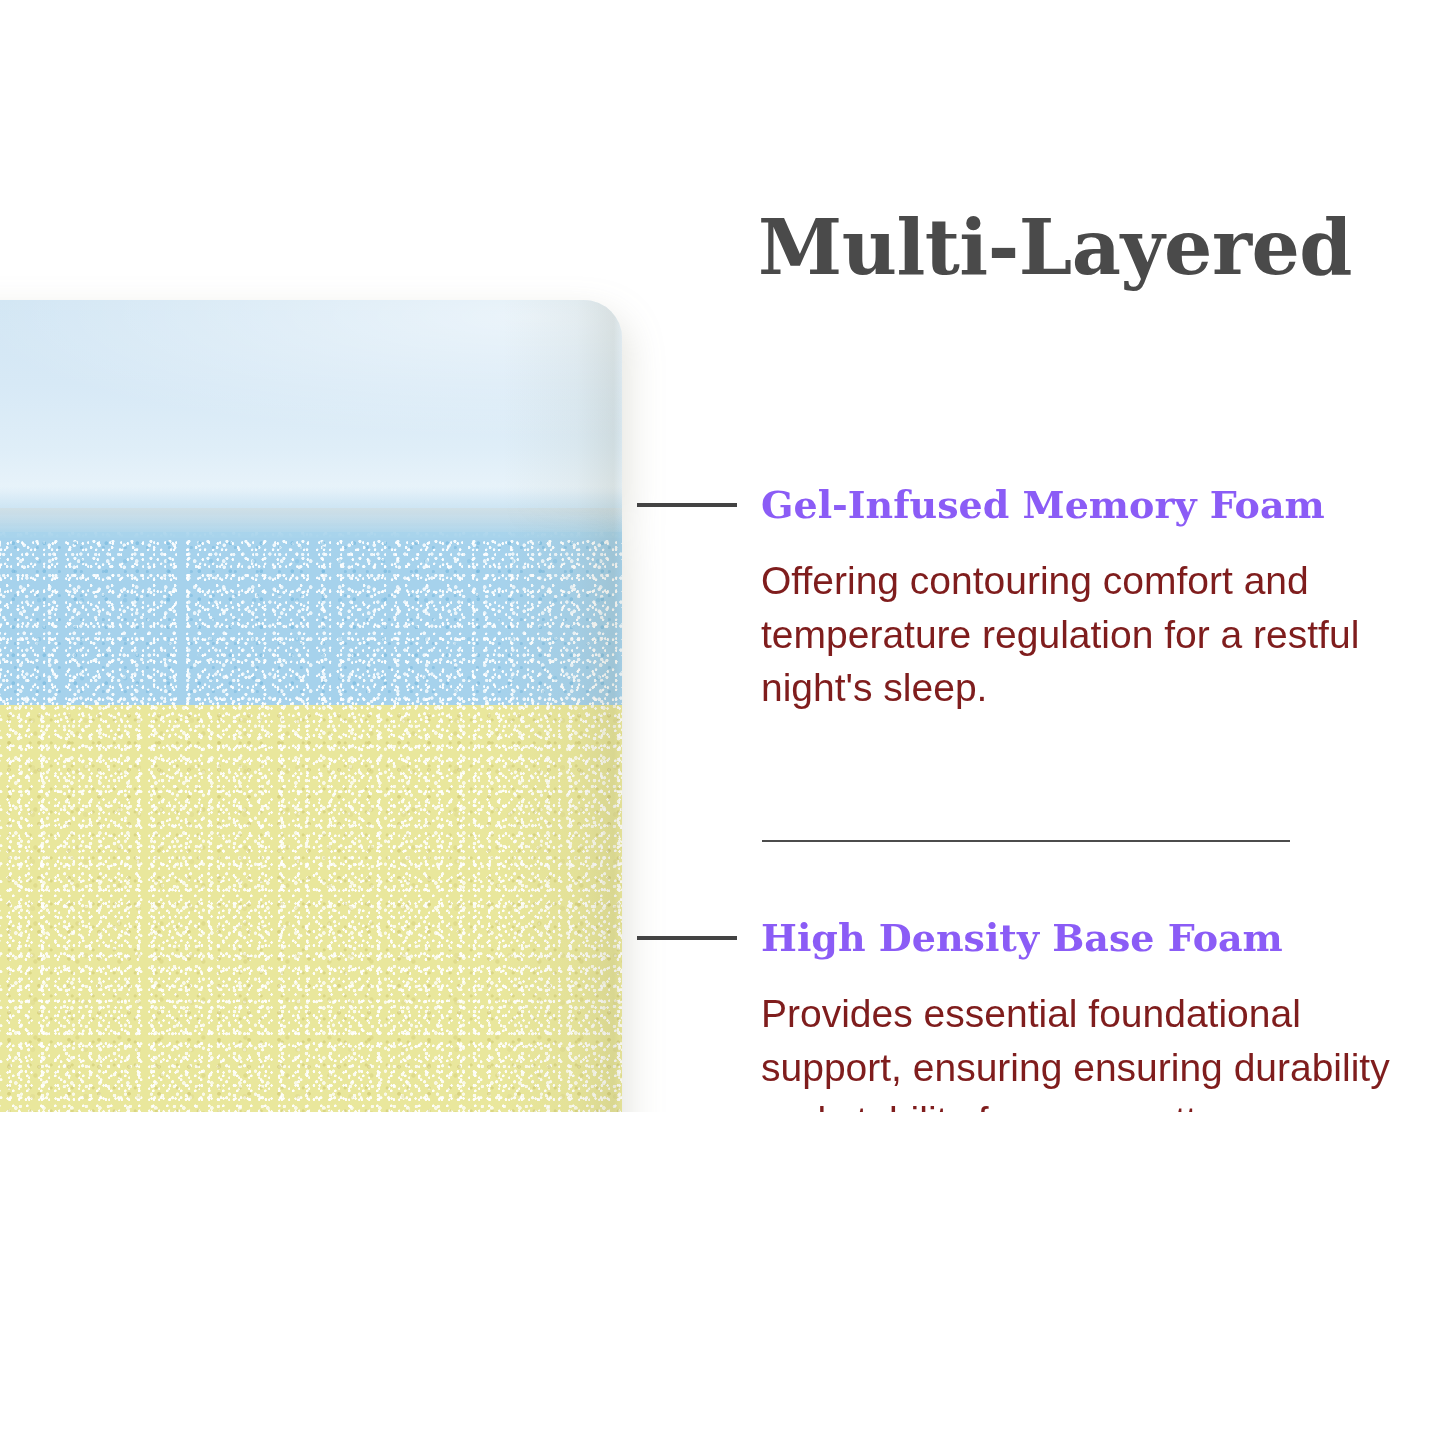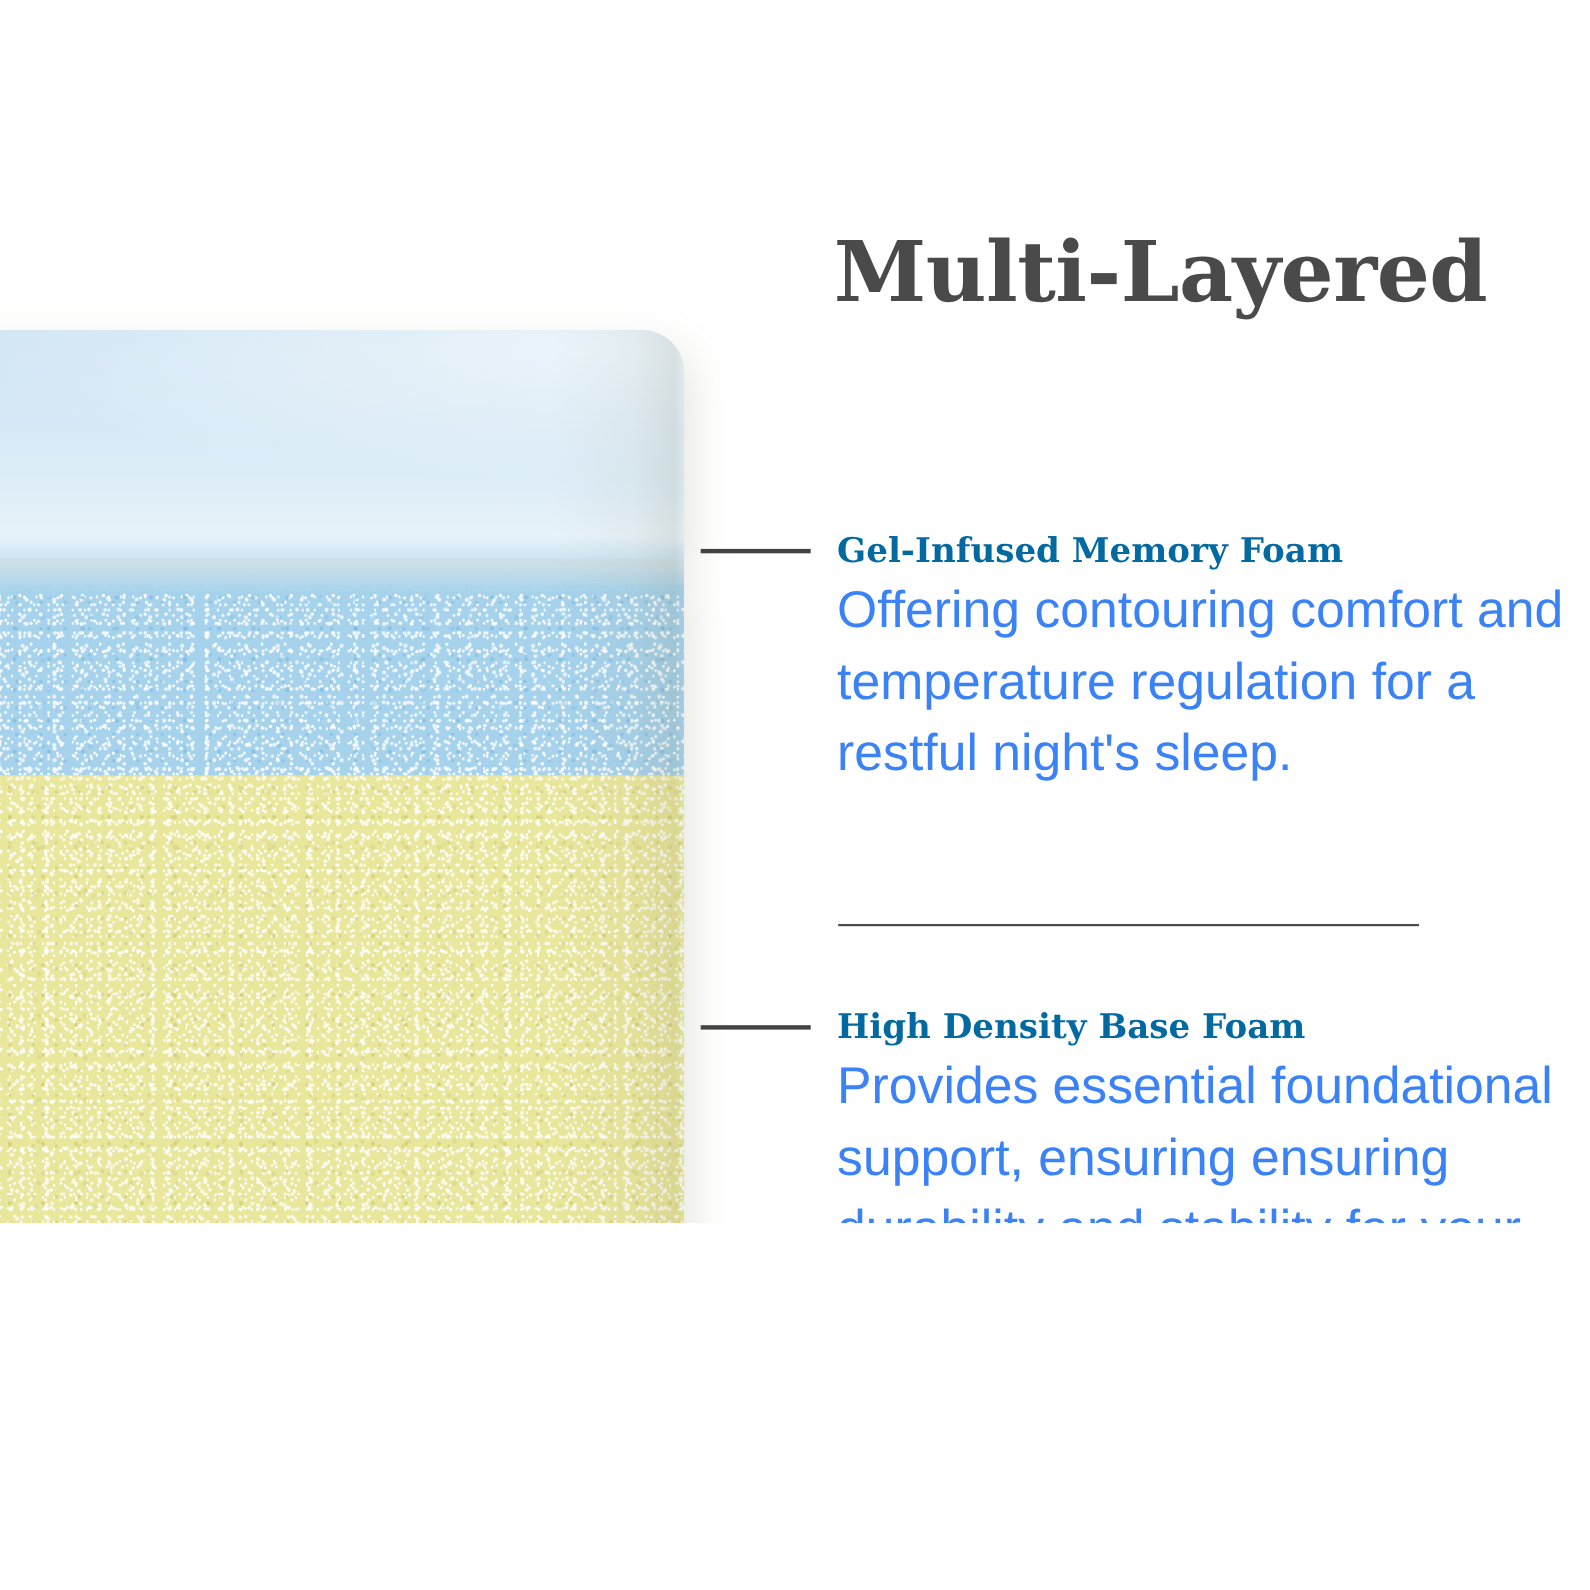--- a/index.html
+++ b/index.html
@@ -197,9 +197,9 @@
   .feature-title {
     font-family: "DejaVu Serif", "Liberation Serif", serif;
     font-weight: 700;
-    font-size: 31px;
+    font-size: 38px;
     line-height: 1.1;
-    color: #0369a1;
+    color: #8b5cf6;
     white-space: nowrap;
   }
   .feature-body {

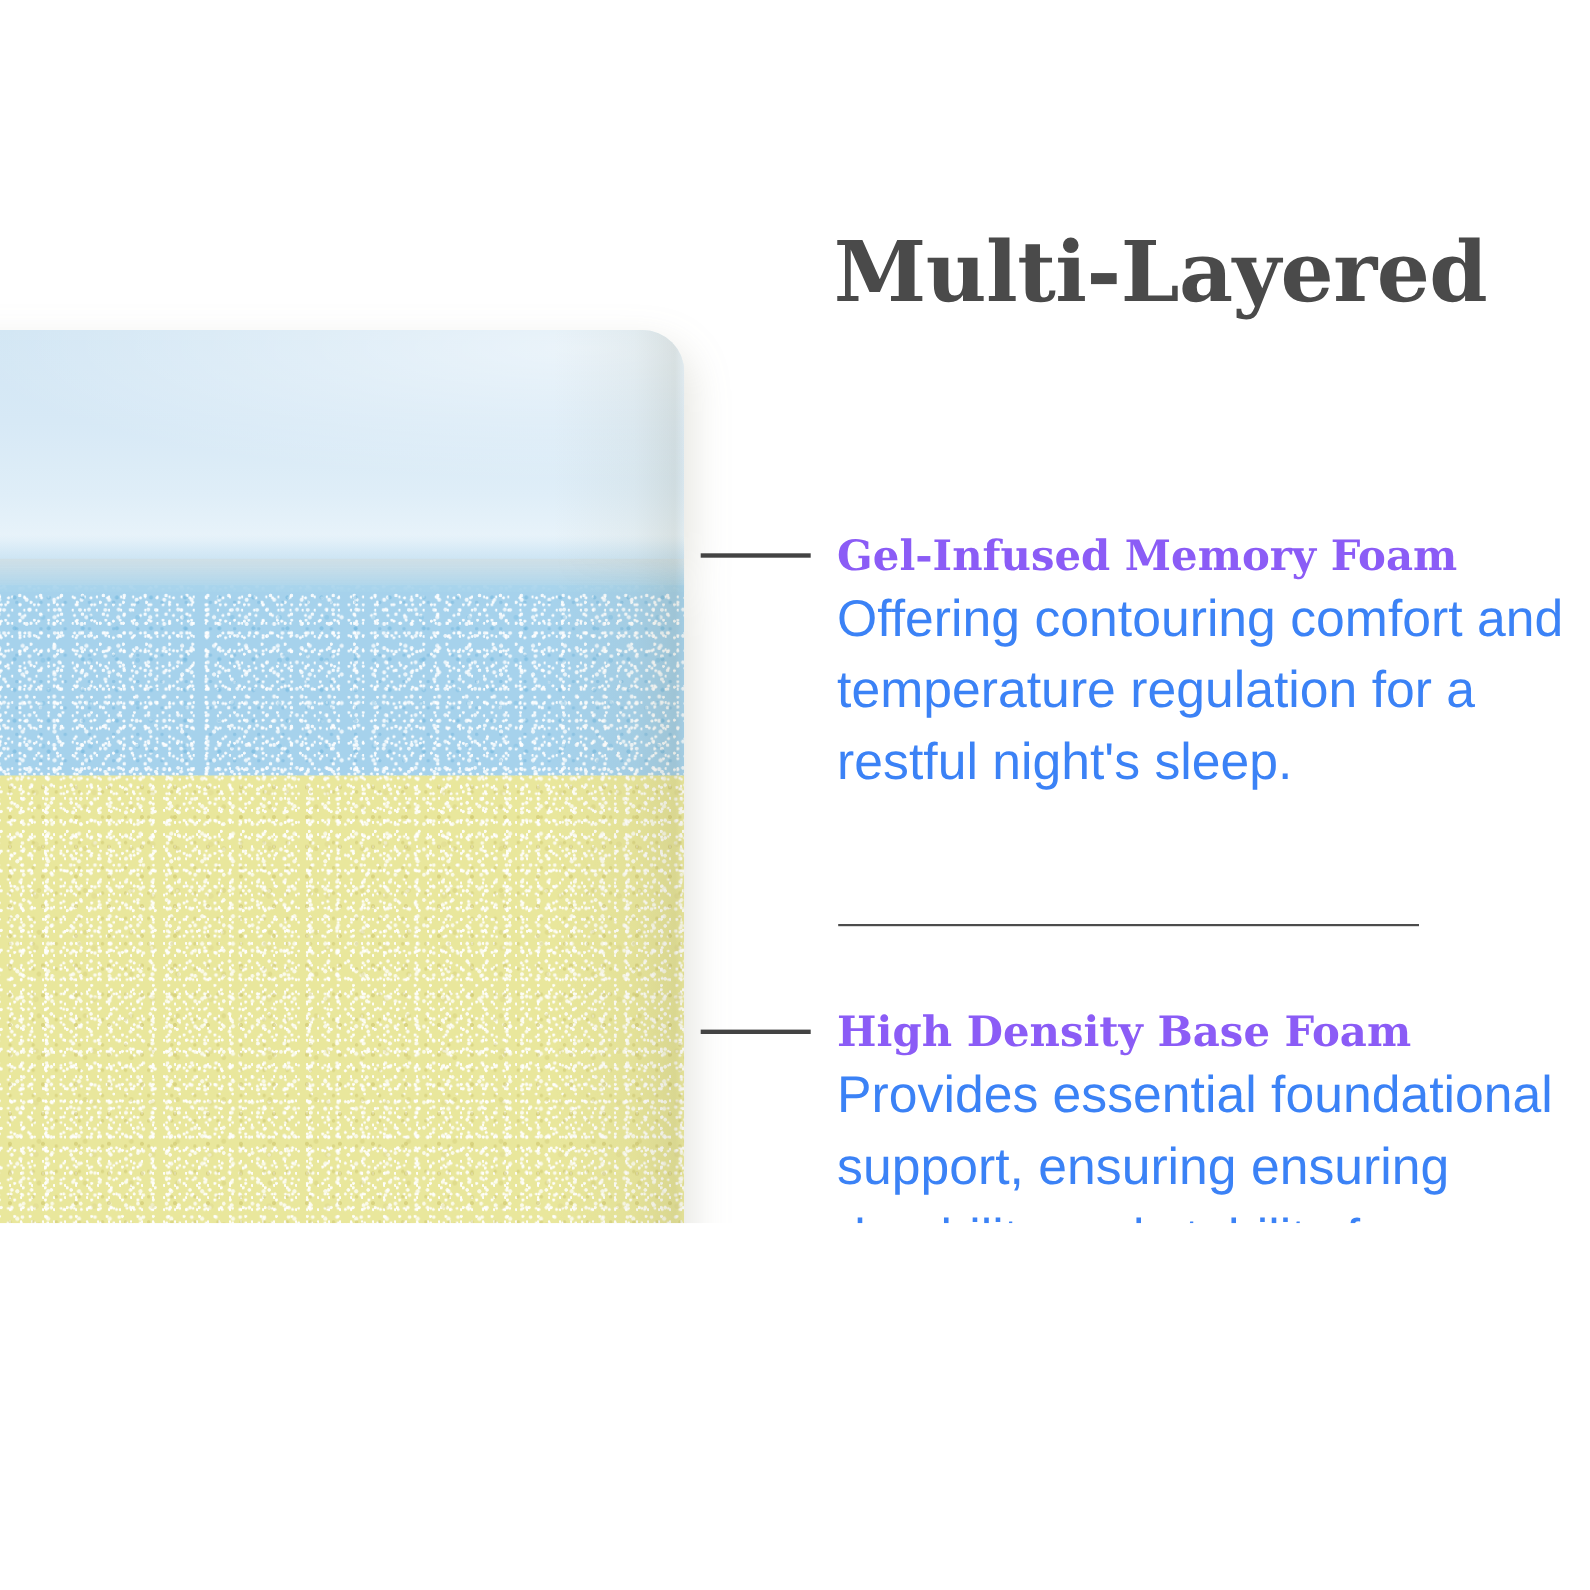--- a/index.html
+++ b/index.html
@@ -204,12 +204,12 @@
   }
   .feature-body {
     margin-left: 124px;
-    margin-top: 4px;
+    margin-top: 28px;
     font-family: "Liberation Sans", sans-serif;
     font-weight: 300;
-    font-size: 47px;
+    font-size: 39px;
     line-height: 1.38;
-    color: #3b82f6;
+    color: #7f1d1d;
     max-width: 672px;
   }
 

